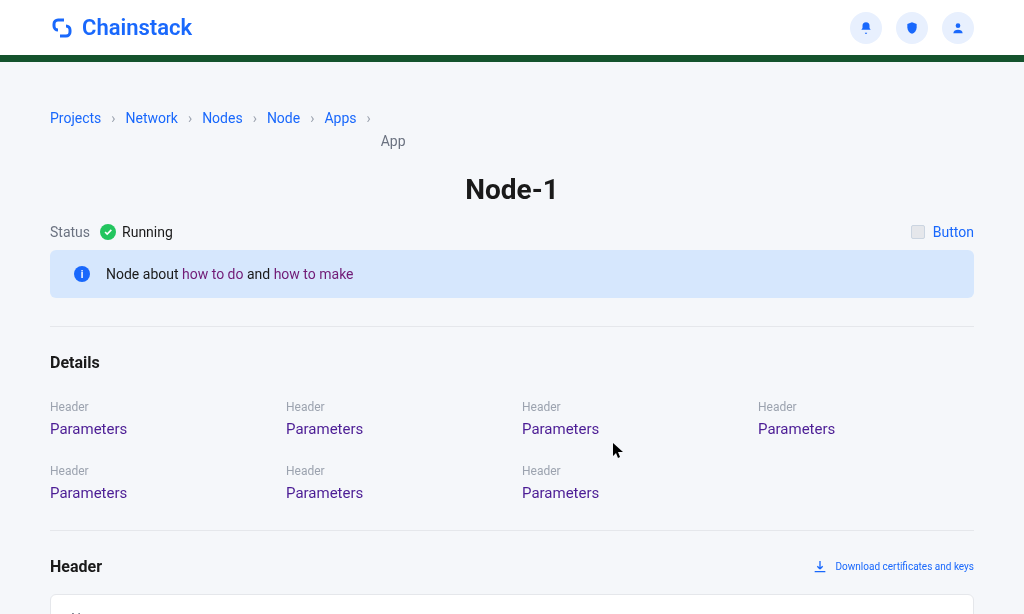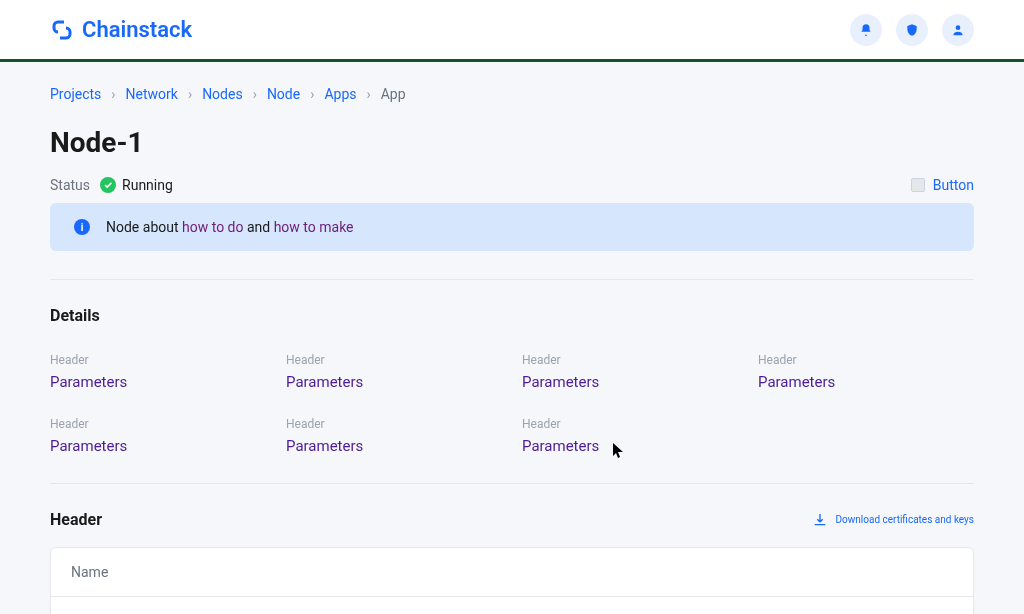--- a/index.html
+++ b/index.html
@@ -4,7 +4,7 @@
   <style>
     * { margin: 0; padding: 0; box-sizing: border-box; }
     body { font-family: -apple-system, BlinkMacSystemFont, 'Segoe UI', Roboto, sans-serif; background: #f5f7fa; color: #1a1a1a; width: 1024px; }
-    .header { background: #fff; height: 62px; display: flex; align-items: center; justify-content: space-between; padding: 0 50px; border-bottom: 3px solid #14532d; }
+    .header { background: #fff; height: 62px; display: flex; align-items: center; justify-content: space-between; padding: 0 50px; border-bottom: 7px solid #14532d; }
     .logo { display: flex; align-items: center; gap: 8px; color: #1968fc; font-size: 22px; font-weight: 600; }
     .logo svg { width: 24px; height: 24px; }
     .header-icons { display: flex; gap: 14px; }

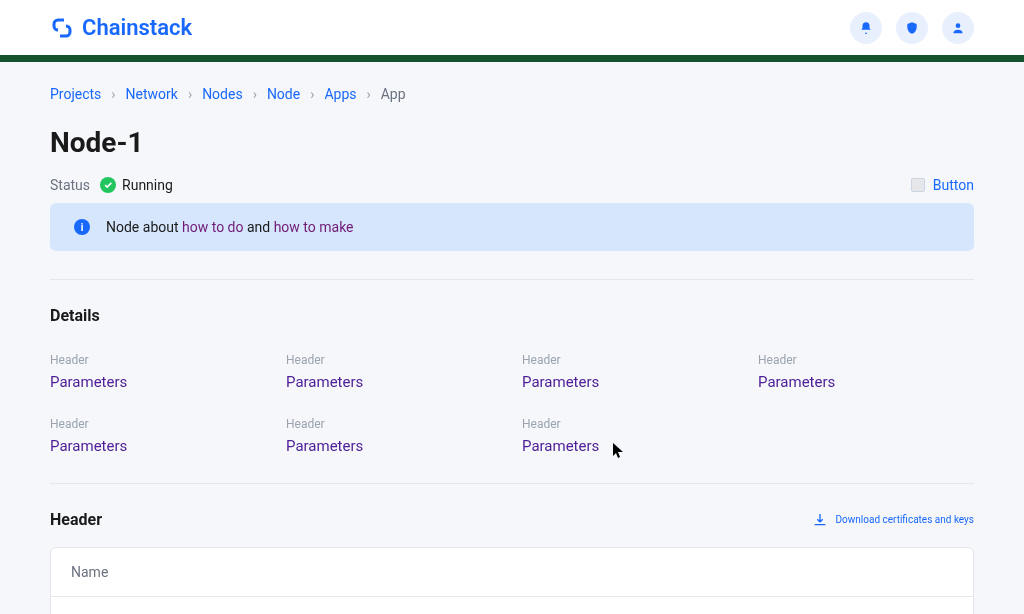--- a/index.html
+++ b/index.html
@@ -14,7 +14,7 @@
     .breadcrumb { display: flex; align-items: center; gap: 10px; font-size: 14px; margin-bottom: 24px; }
     .breadcrumb a { color: #1968fc; text-decoration: none; }
     .breadcrumb .sep { color: #9ca3af; }
-    .breadcrumb .current { color: #6b7280; }
+    .breadcrumb .current { color: #6b7280; margin-top: 47px; }
     .page-title { font-size: 28px; font-weight: 700; margin-bottom: 18px; }
     .status-row { display: flex; align-items: center; justify-content: space-between; margin-bottom: 10px; }
     .status-left { display: flex; align-items: center; gap: 10px; font-size: 14px; }

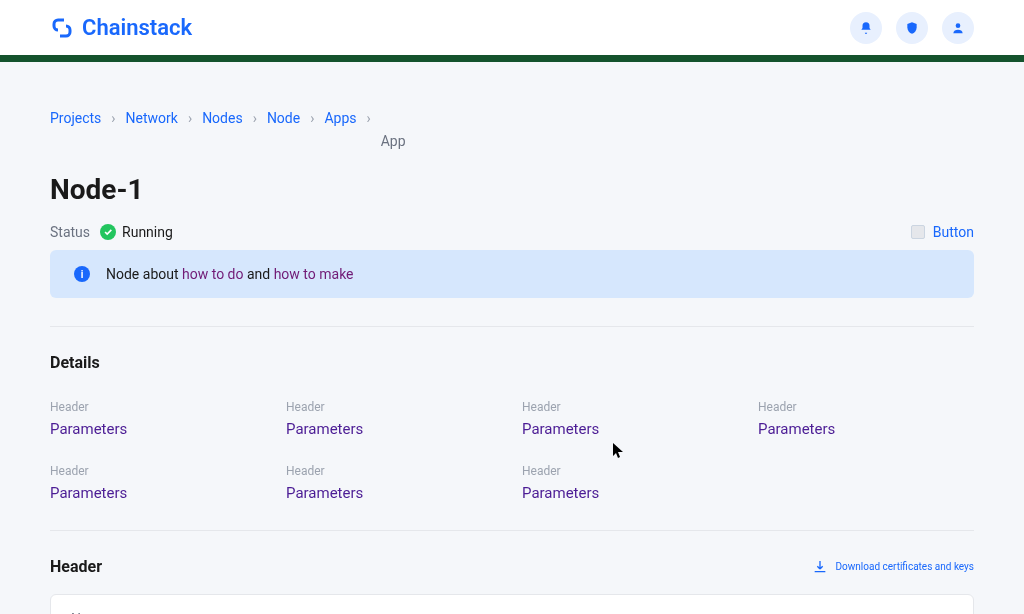--- a/index.html
+++ b/index.html
@@ -15,7 +15,7 @@
     .breadcrumb a { color: #1968fc; text-decoration: none; }
     .breadcrumb .sep { color: #9ca3af; }
     .breadcrumb .current { color: #6b7280; margin-top: 47px; }
-    .page-title { font-size: 28px; font-weight: 700; margin-bottom: 18px; }
+    .page-title { font-size: 28px; font-weight: 700; margin-bottom: 18px; text-align: center; }
     .status-row { display: flex; align-items: center; justify-content: space-between; margin-bottom: 10px; }
     .status-left { display: flex; align-items: center; gap: 10px; font-size: 14px; }
     .status-label { color: #6b7280; }

